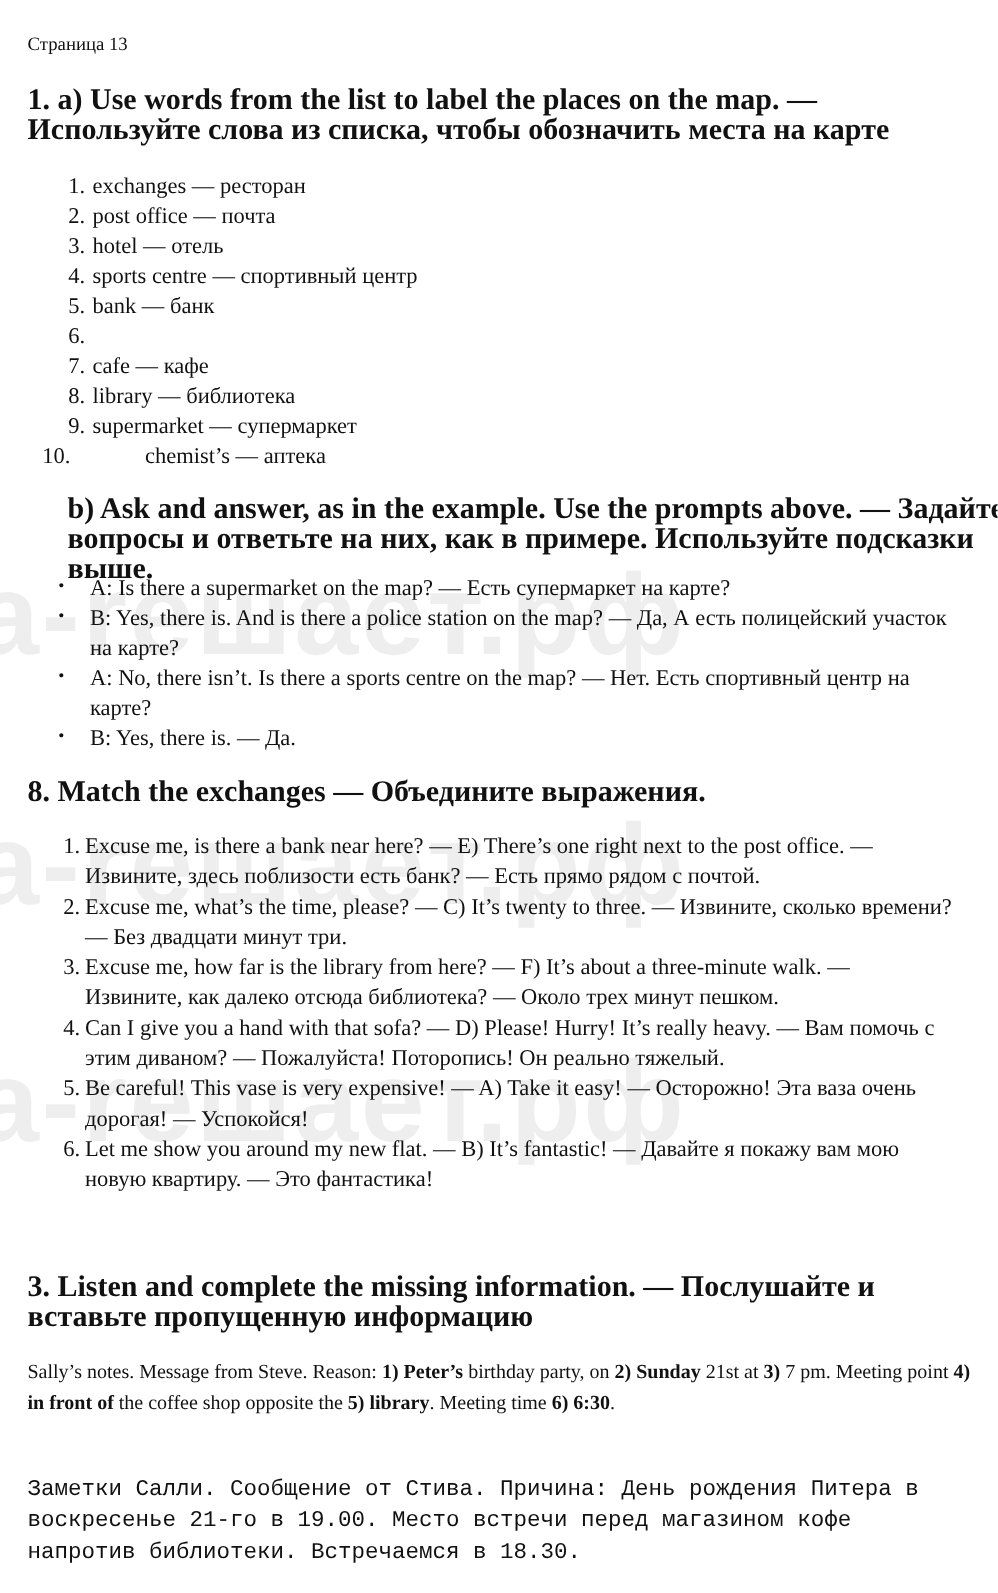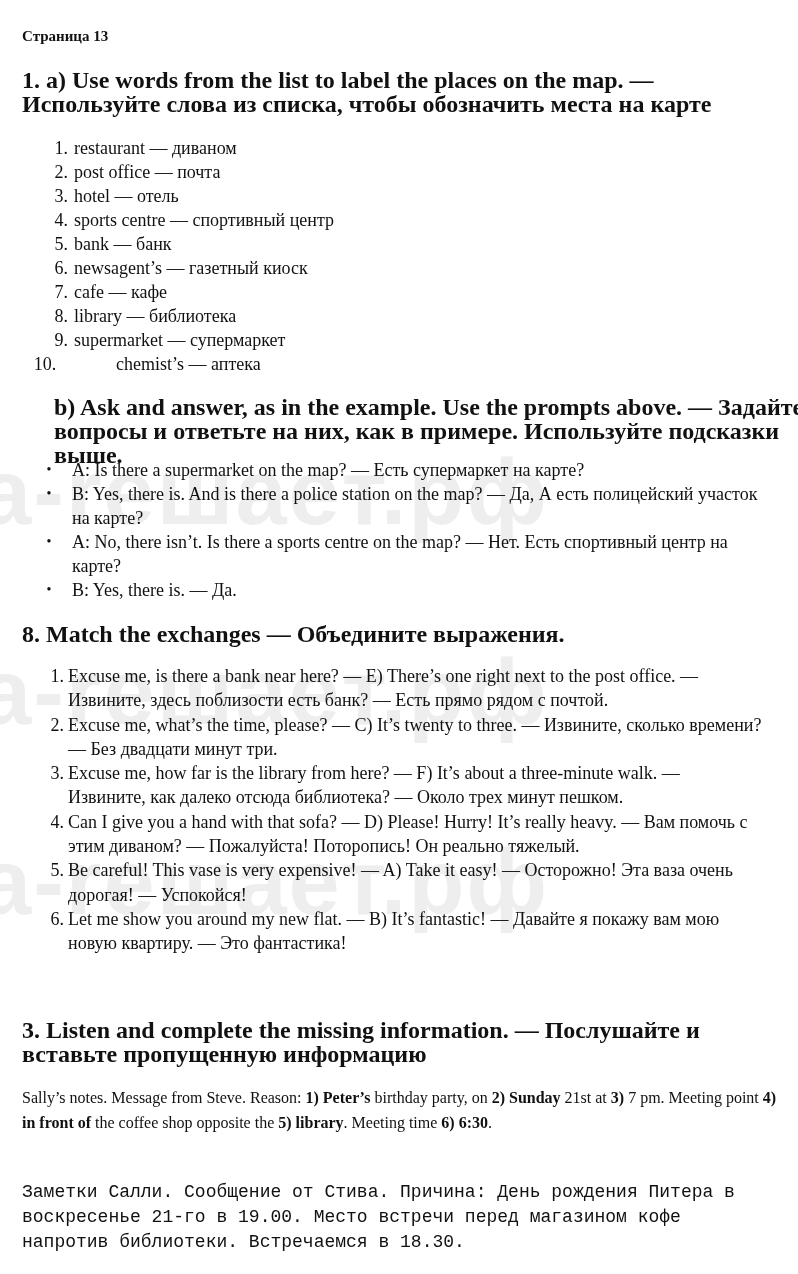--- a/index.html
+++ b/index.html
@@ -21,7 +21,7 @@
   .content { position: relative; z-index: 1; padding: 0 22px; }
   .page-label {
     position: absolute; left: 22px; top: 28px;
-    font-size: 15px; font-weight: bold;
+    font-size: 15px; font-weight: normal;
   }
   h2 {
     font-size: 24px; font-weight: bold; line-height: 24px;

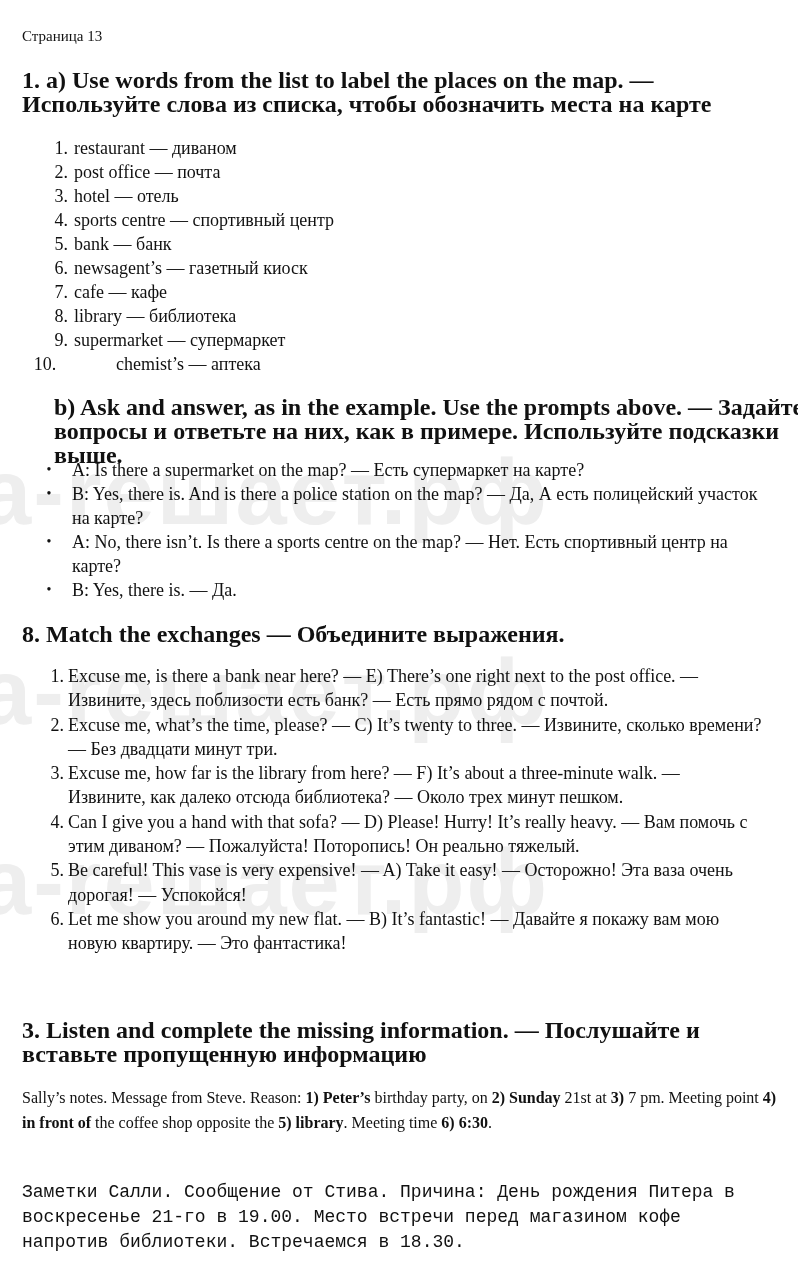--- a/index.html
+++ b/index.html
@@ -80,7 +80,7 @@
   <ol class="places">
     <li>
         <span class="num">1.</span>
-        <span class="txt">restaurant — диваном</span>
+        <span class="txt">exchanges — ресторан</span>
       </li>
     <li>
         <span class="num">2.</span>

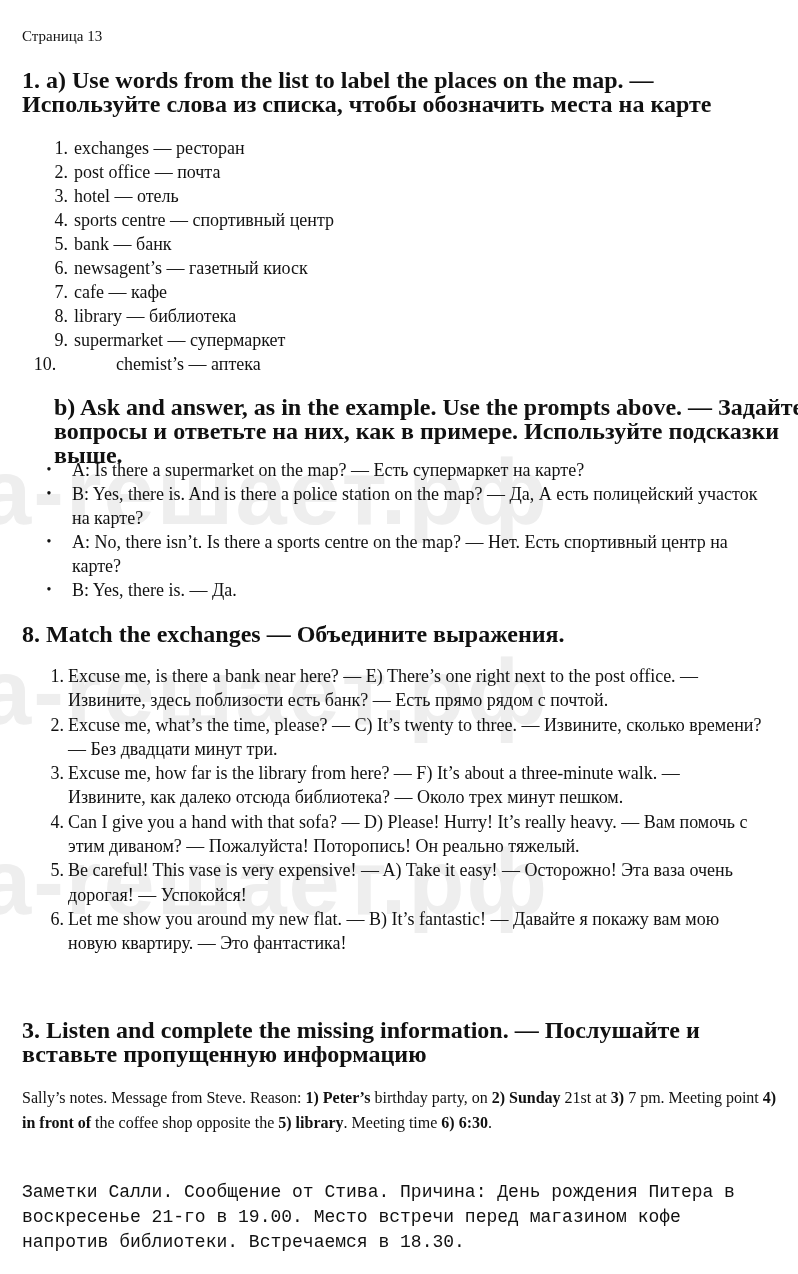--- a/index.html
+++ b/index.html
@@ -100,7 +100,6 @@
       </li>
     <li>
         <span class="num">6.</span>
-        <span class="txt">newsagent’s — газетный киоск</span>
       </li>
     <li>
         <span class="num">7.</span>

